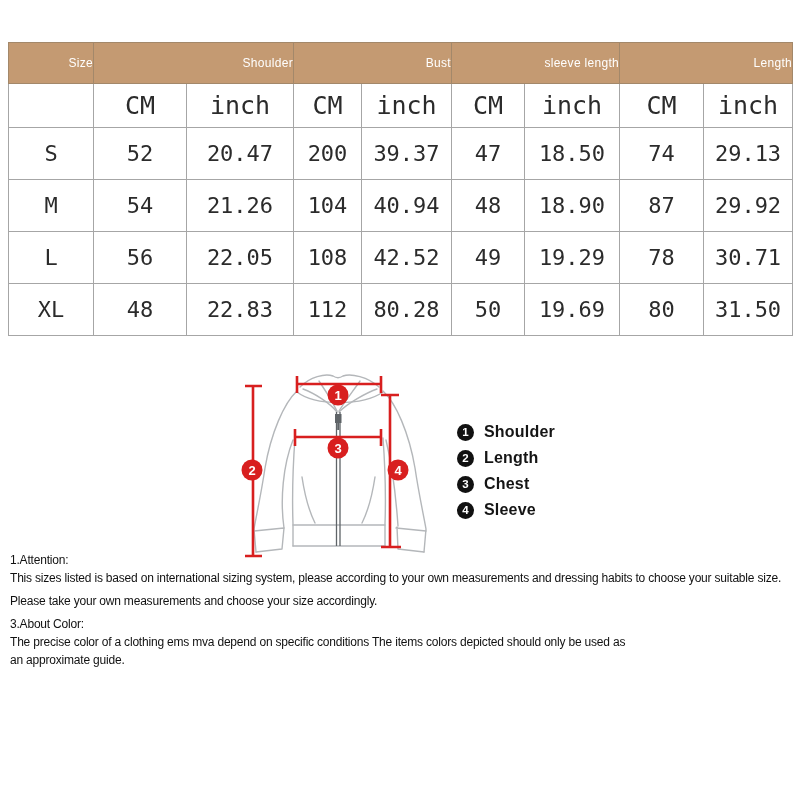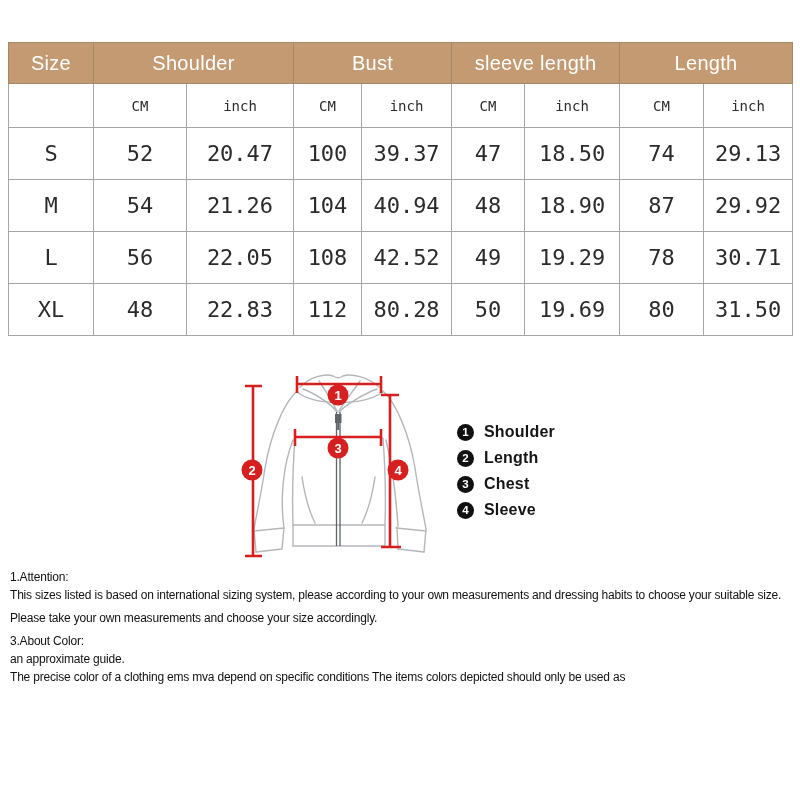--- a/index.html
+++ b/index.html
@@ -8,8 +8,8 @@
 
   
   table.size-chart{position:absolute;left:8px;top:42px;width:784px;border-collapse:collapse;table-layout:fixed;}
-  table.size-chart th{background:#c49a72;color:#ffffff;font-weight:500;font-size:20px;
-    border:1px solid #a3886a;height:40px;padding:0;text-align:center;letter-spacing:.3px;}
+  table.size-chart th{background:#c49a72;color:#ffffff;font-weight:500;font-size:12px;
+    border:1px solid #a3886a;height:40px;padding:0;text-align:right;letter-spacing:.3px;}
   table.size-chart td{border:1px solid #a6a6a6;text-align:center;padding:0;
     font-family:"DejaVu Sans Mono",monospace;color:#2b2b2b;background:#fff;}
   tr.unit-row td{height:43px;font-size:14px;}

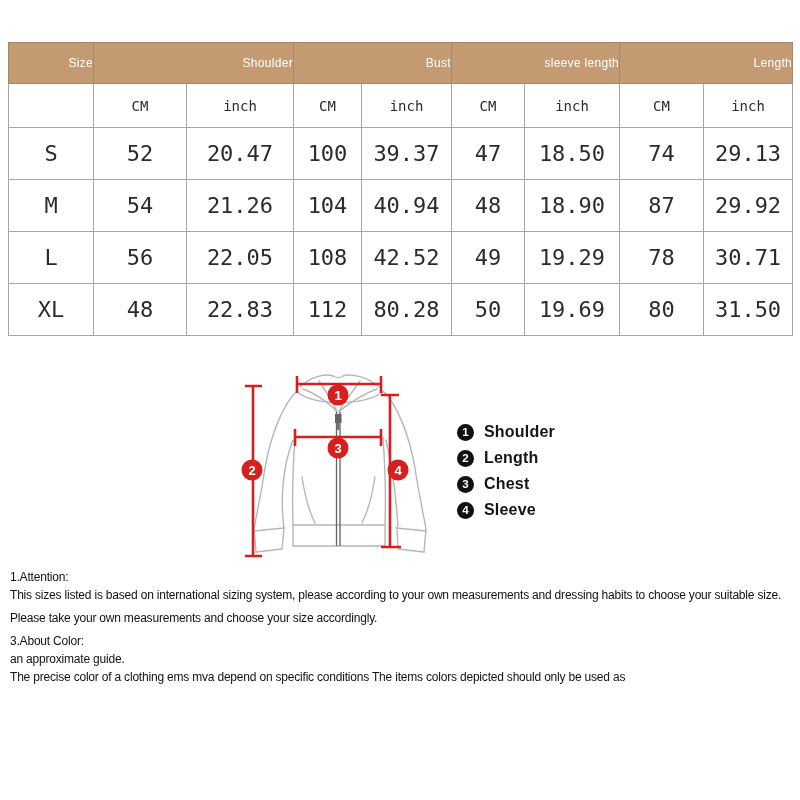--- a/index.html
+++ b/index.html
@@ -12,7 +12,7 @@
     border:1px solid #a3886a;height:40px;padding:0;text-align:right;letter-spacing:.3px;}
   table.size-chart td{border:1px solid #a6a6a6;text-align:center;padding:0;
     font-family:"DejaVu Sans Mono",monospace;color:#2b2b2b;background:#fff;}
-  tr.unit-row td{height:43px;font-size:14px;}
+  tr.unit-row td{height:43px;font-size:25px;}
   tr.data-row td{height:51px;font-size:22px;}
   td.size-label{font-size:22px;}
 

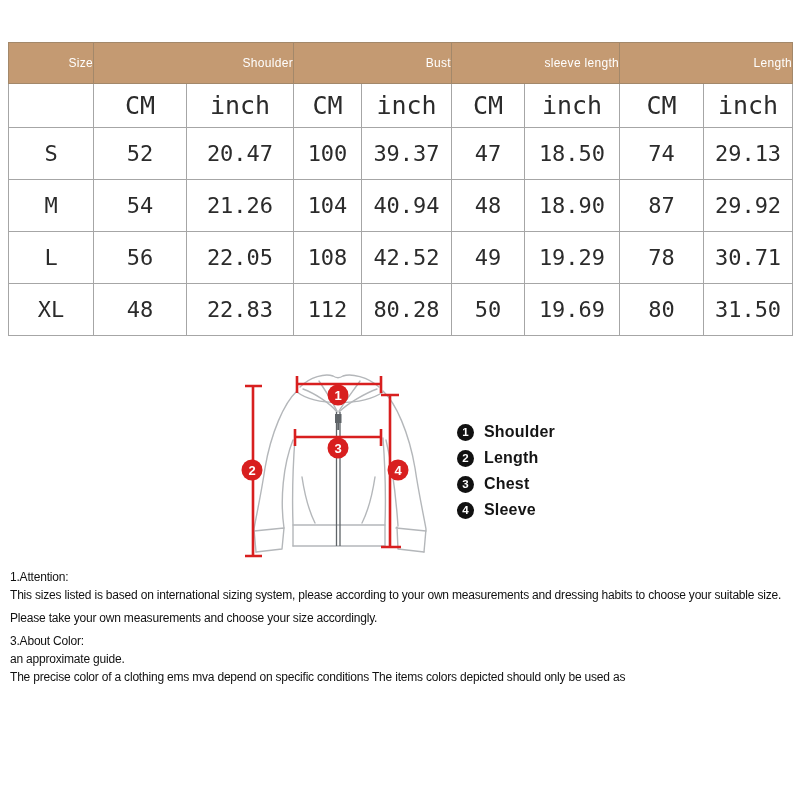--- a/index.html
+++ b/index.html
@@ -70,7 +70,7 @@
       <td class="size-label">S</td>
       <td>52</td>
       <td>20.47</td>
-      <td>100</td>
+      <td>200</td>
       <td>39.37</td>
       <td>47</td>
       <td>18.50</td>

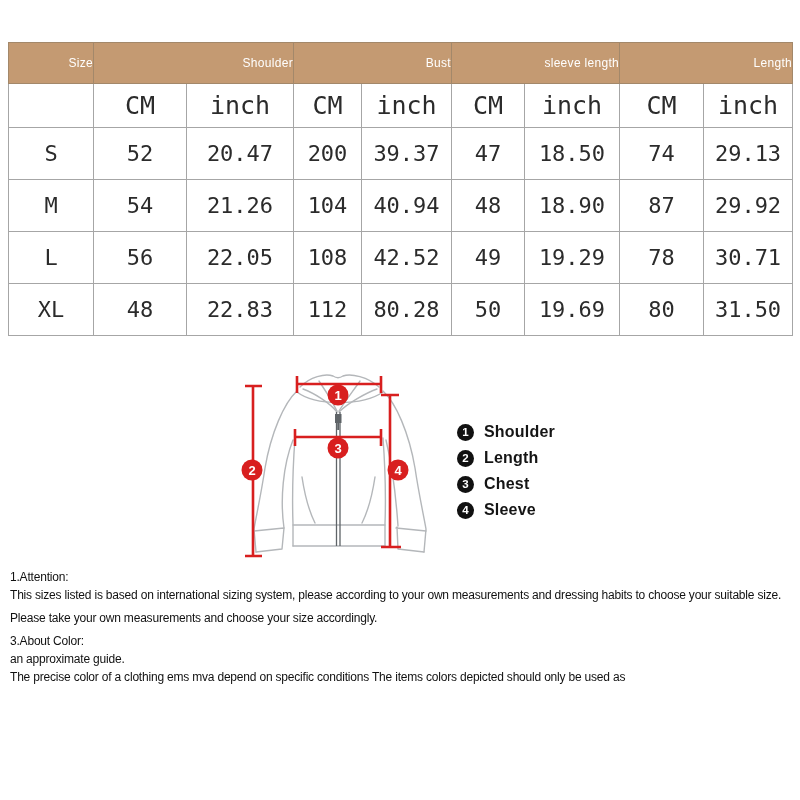--- a/index.html
+++ b/index.html
@@ -25,7 +25,7 @@
   .llabel{margin-left:10px;font-size:16px;font-weight:bold;color:#151515;letter-spacing:.2px;}
 
   
-  .notes{position:absolute;left:10px;top:568px;width:786px;font-size:12px;line-height:18px;
+  .notes{position:absolute;left:10px;top:551px;width:786px;font-size:12px;line-height:18px;
     letter-spacing:-0.2px;color:#111;}
   .note-section{margin-bottom:5px;}
   .note-line{white-space:nowrap;}

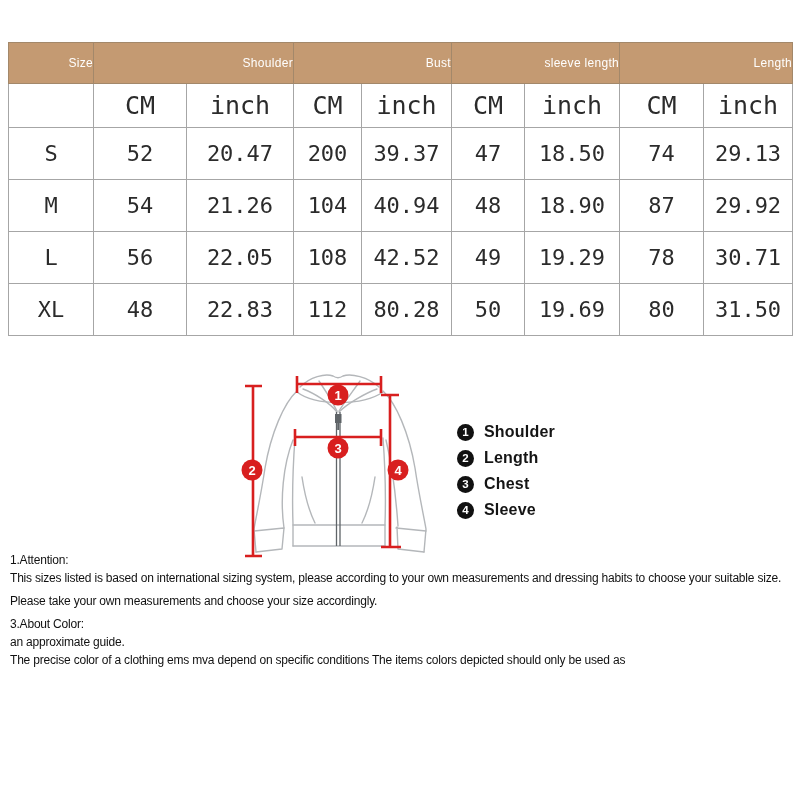--- a/index.html
+++ b/index.html
@@ -197,8 +197,8 @@
     </div>
     <div class="note-section">
       <div class="note-line">3.About Color:</div>
+      <div class="note-line">The precise color of a clothing ems mva depend on specific conditions The items colors depicted should only be used as</div>
       <div class="note-line">an approximate guide.</div>
-      <div class="note-line">The precise color of a clothing ems mva depend on specific conditions The items colors depicted should only be used as</div>
     </div>
   </div>
 

